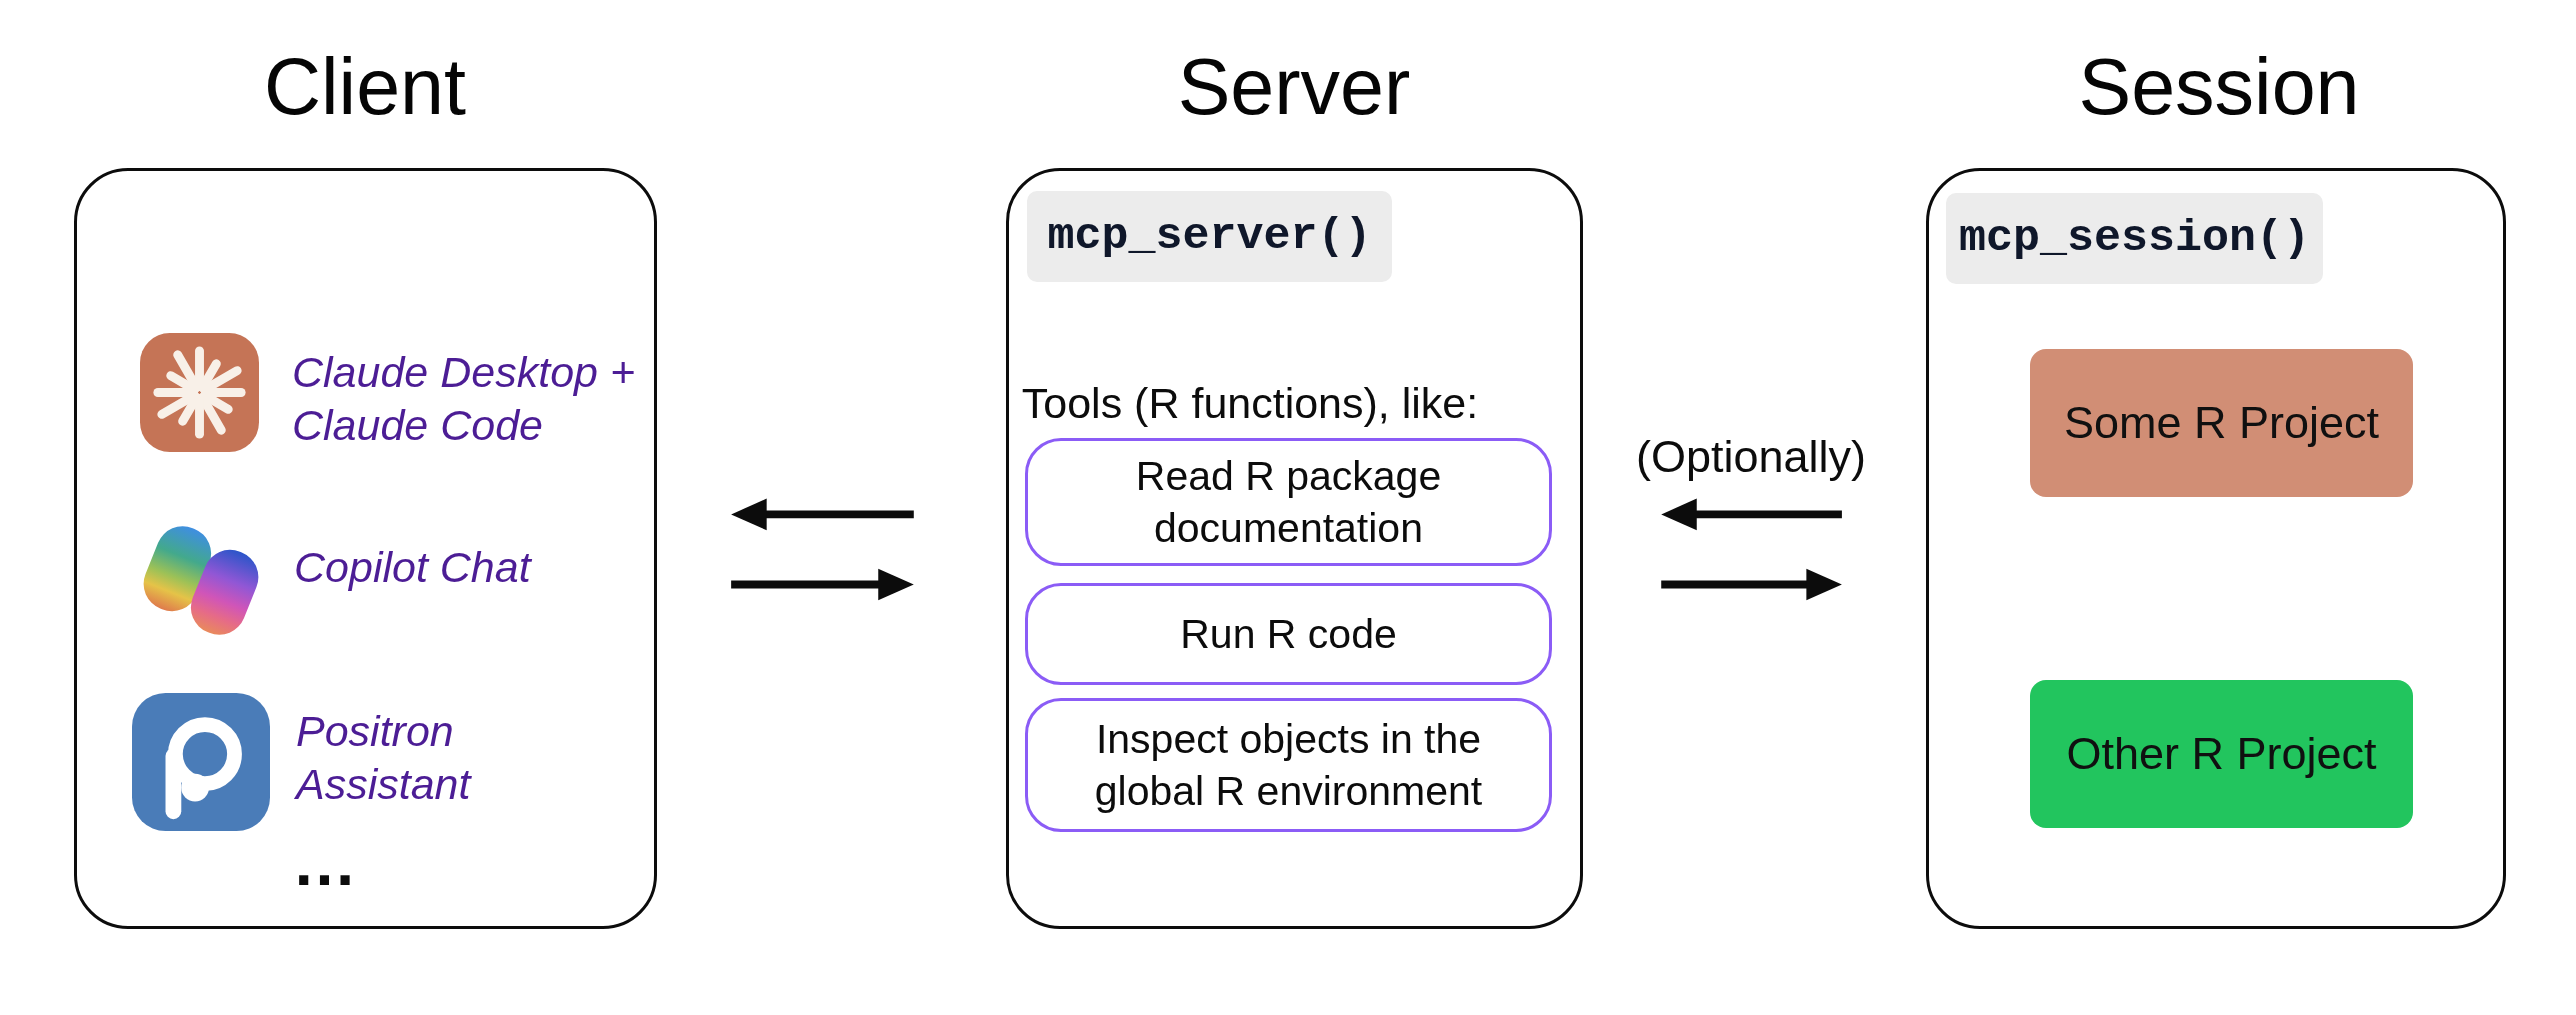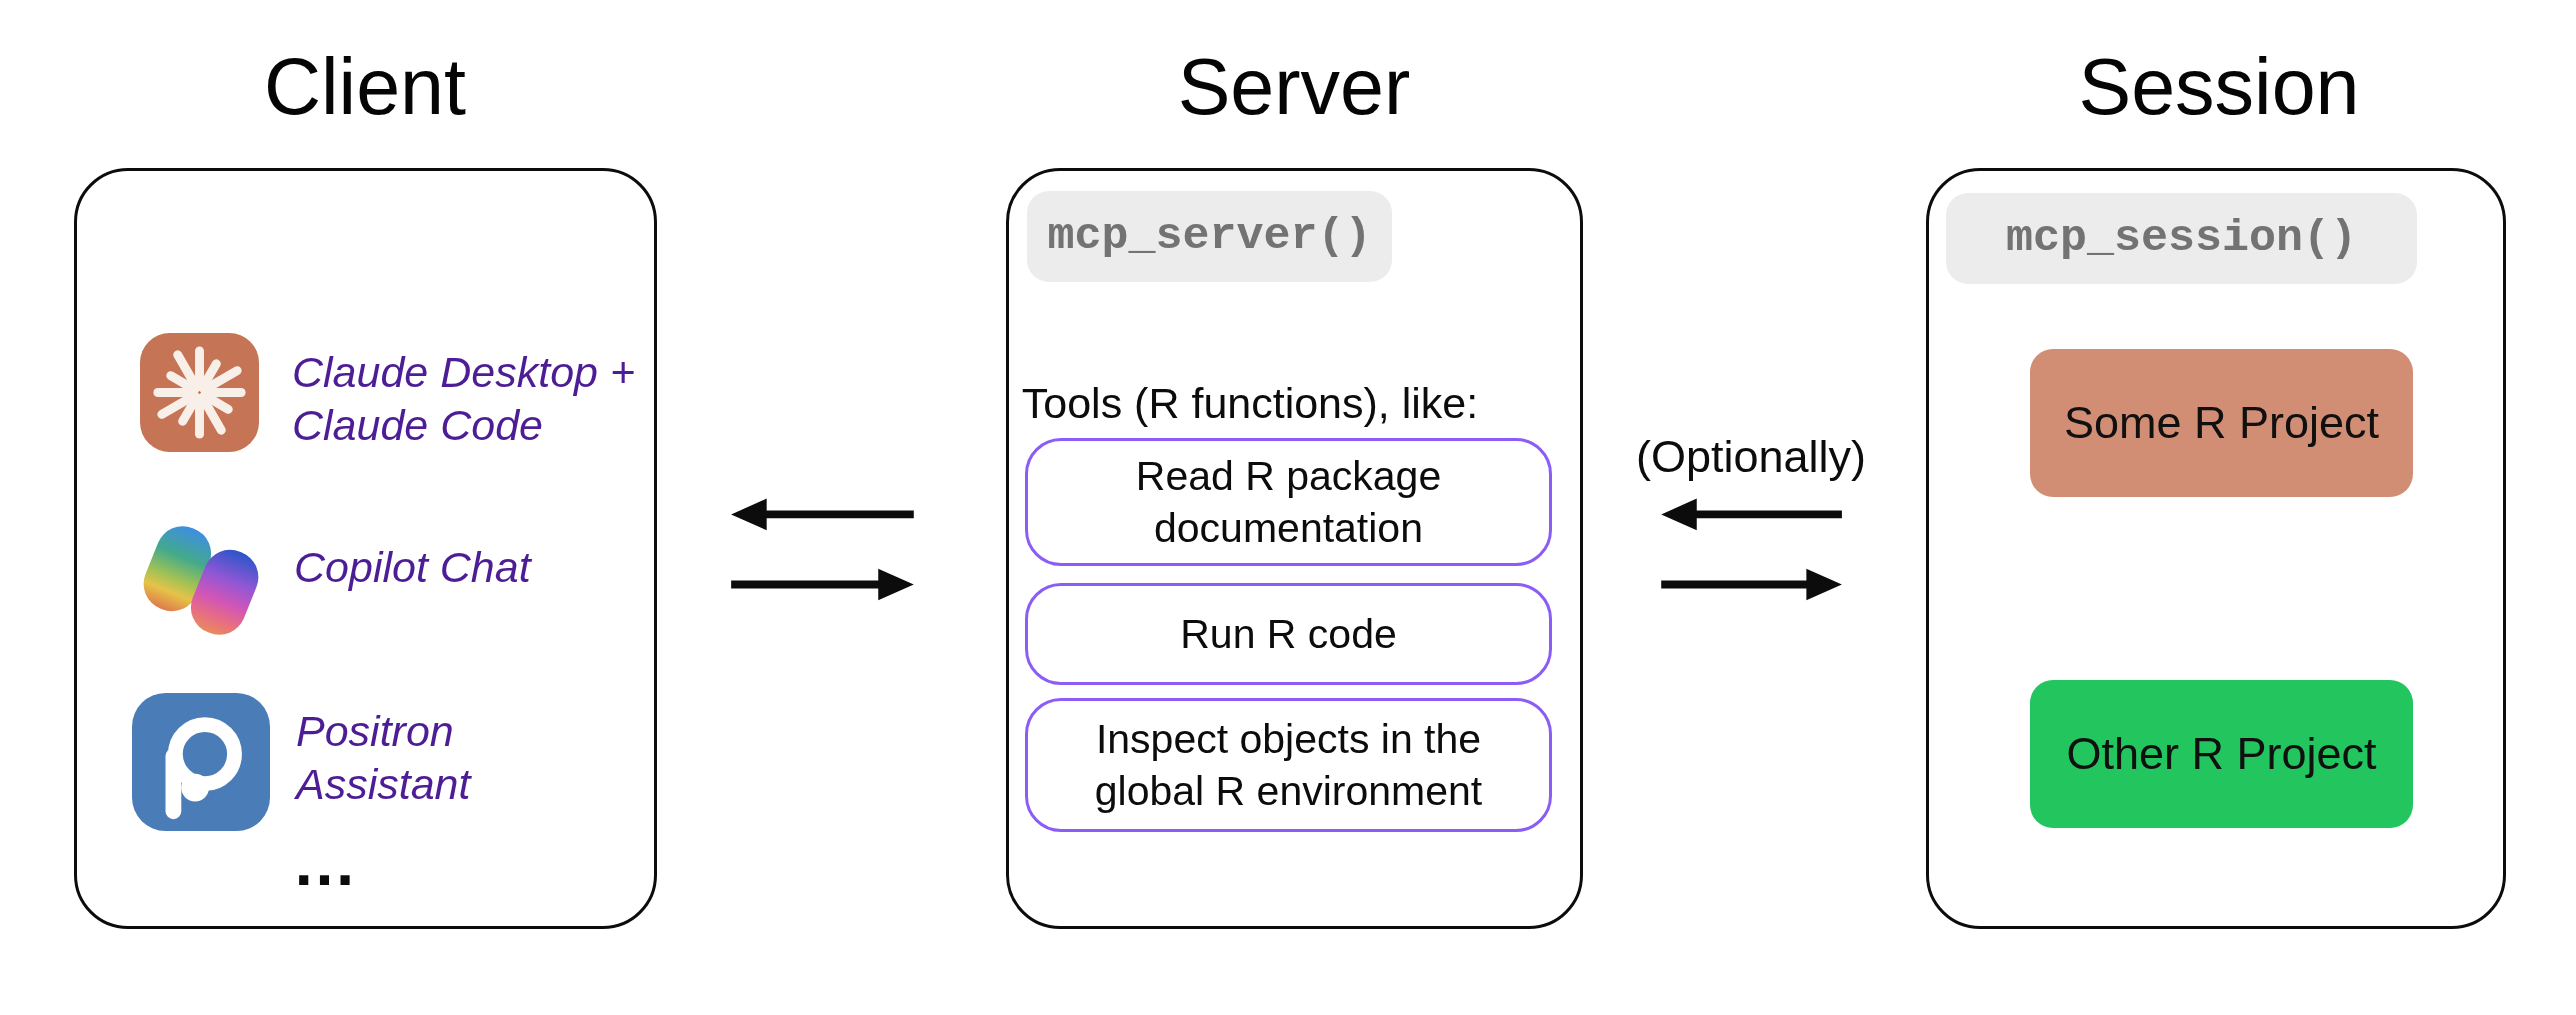--- a/index.html
+++ b/index.html
@@ -35,14 +35,14 @@
     position: absolute;
     height: 91px;
     background: #ececec;
-    border-radius: 22px;
+    border-radius: 10px;
     display: flex;
     align-items: center;
     justify-content: center;
     font-family: "Liberation Mono", monospace;
     font-weight: bold;
     font-size: 45px;
-    color: #737373;
+    color: #0f172a;
     white-space: nowrap;
   }
   .client-item-icon { position: absolute; }

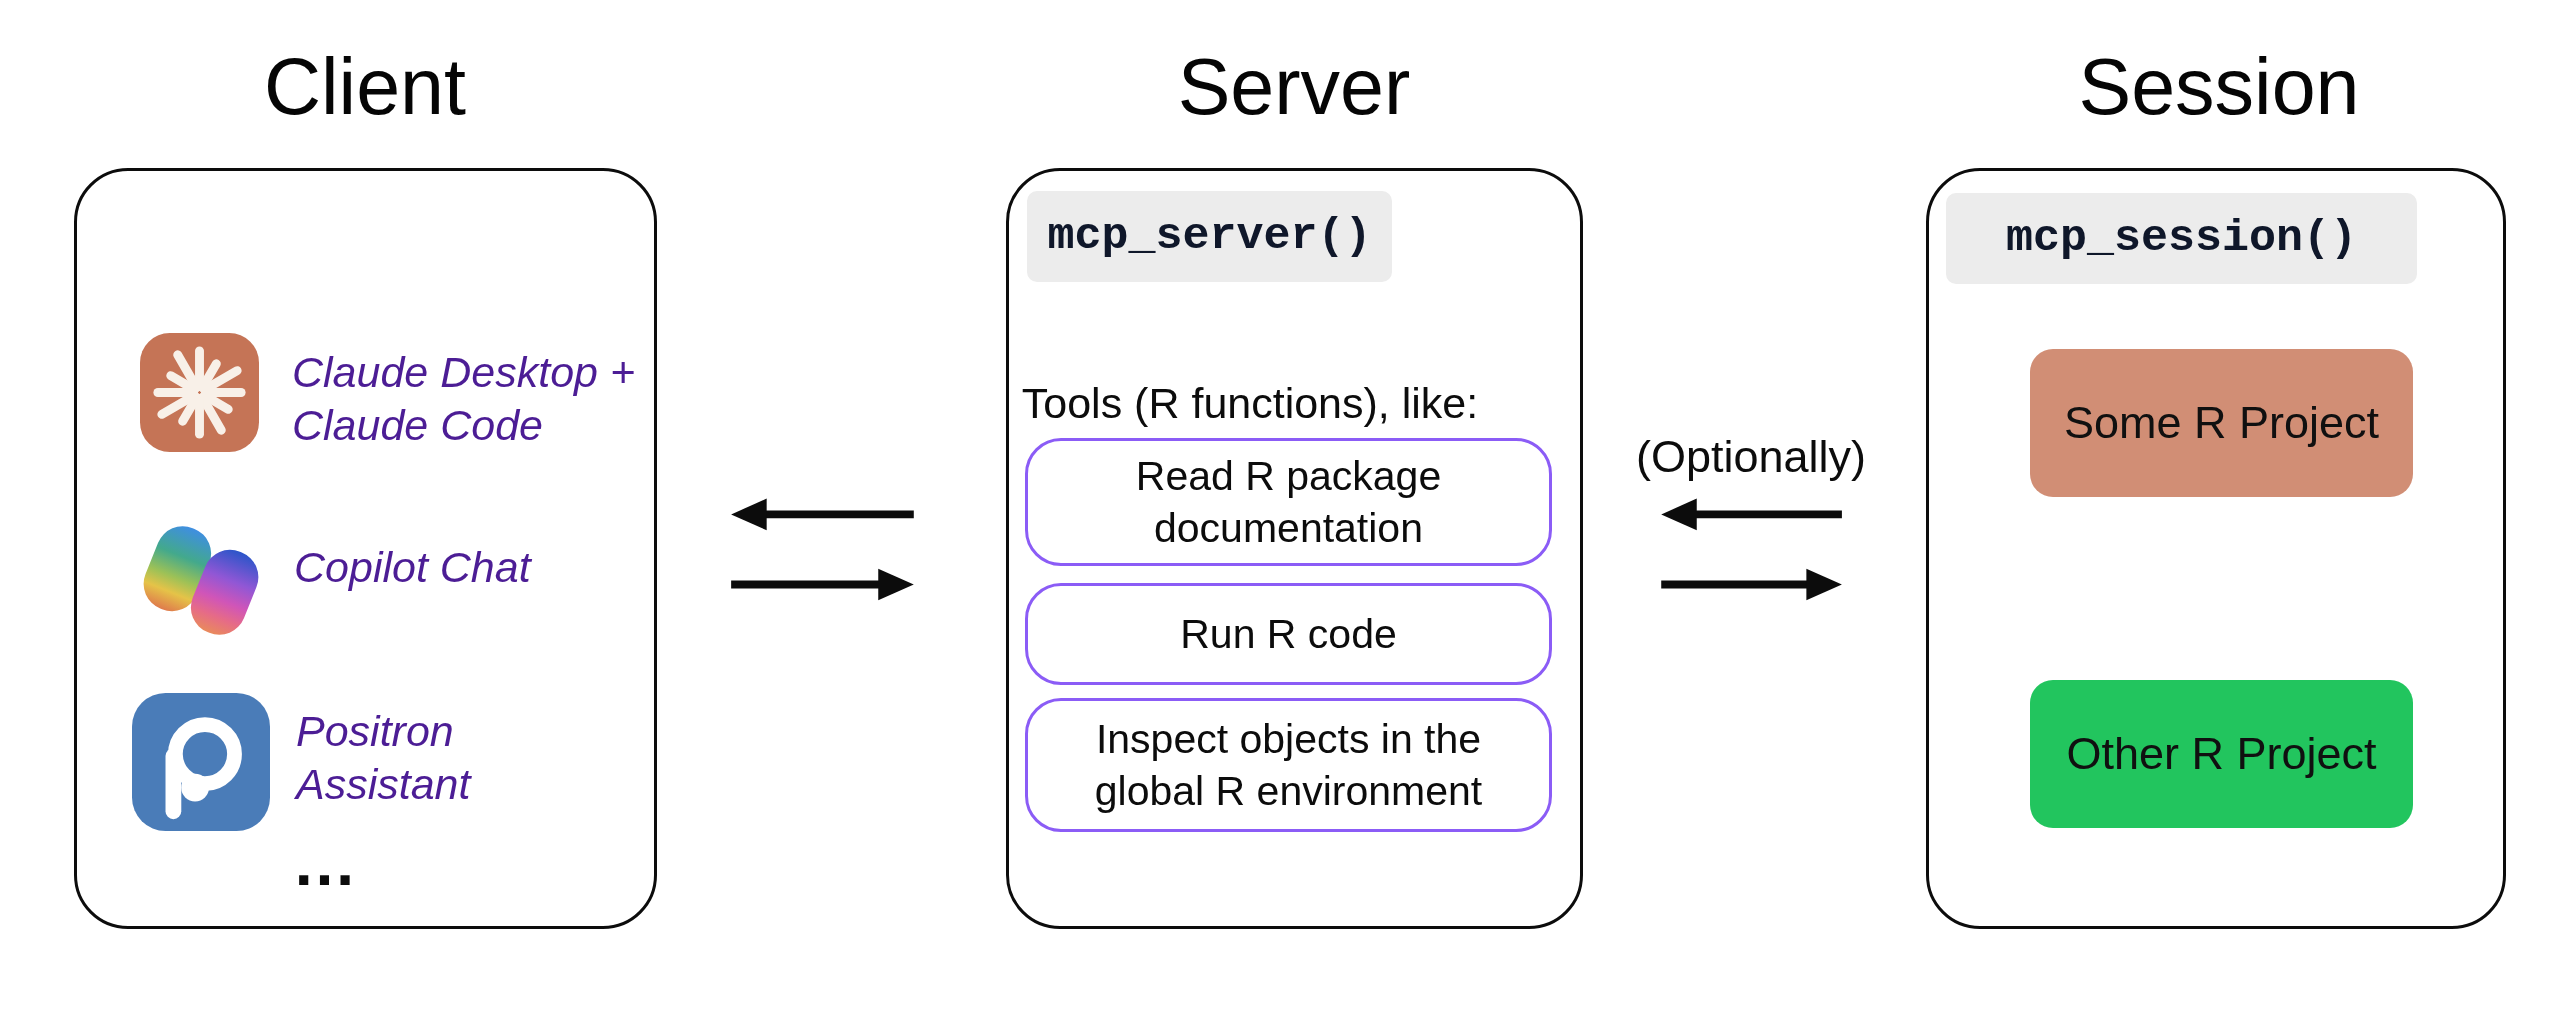--- a/index.html
+++ b/index.html
@@ -222,7 +222,7 @@
     <span>global R environment</span>
   </div>
 
-  <div class="code-badge" style="left:1946px; top:193px; width:471px;">
+  <div class="code-badge" style="left:1946px; top:193px; width:377px;">
     <span>mcp_session()</span>
   </div>
 

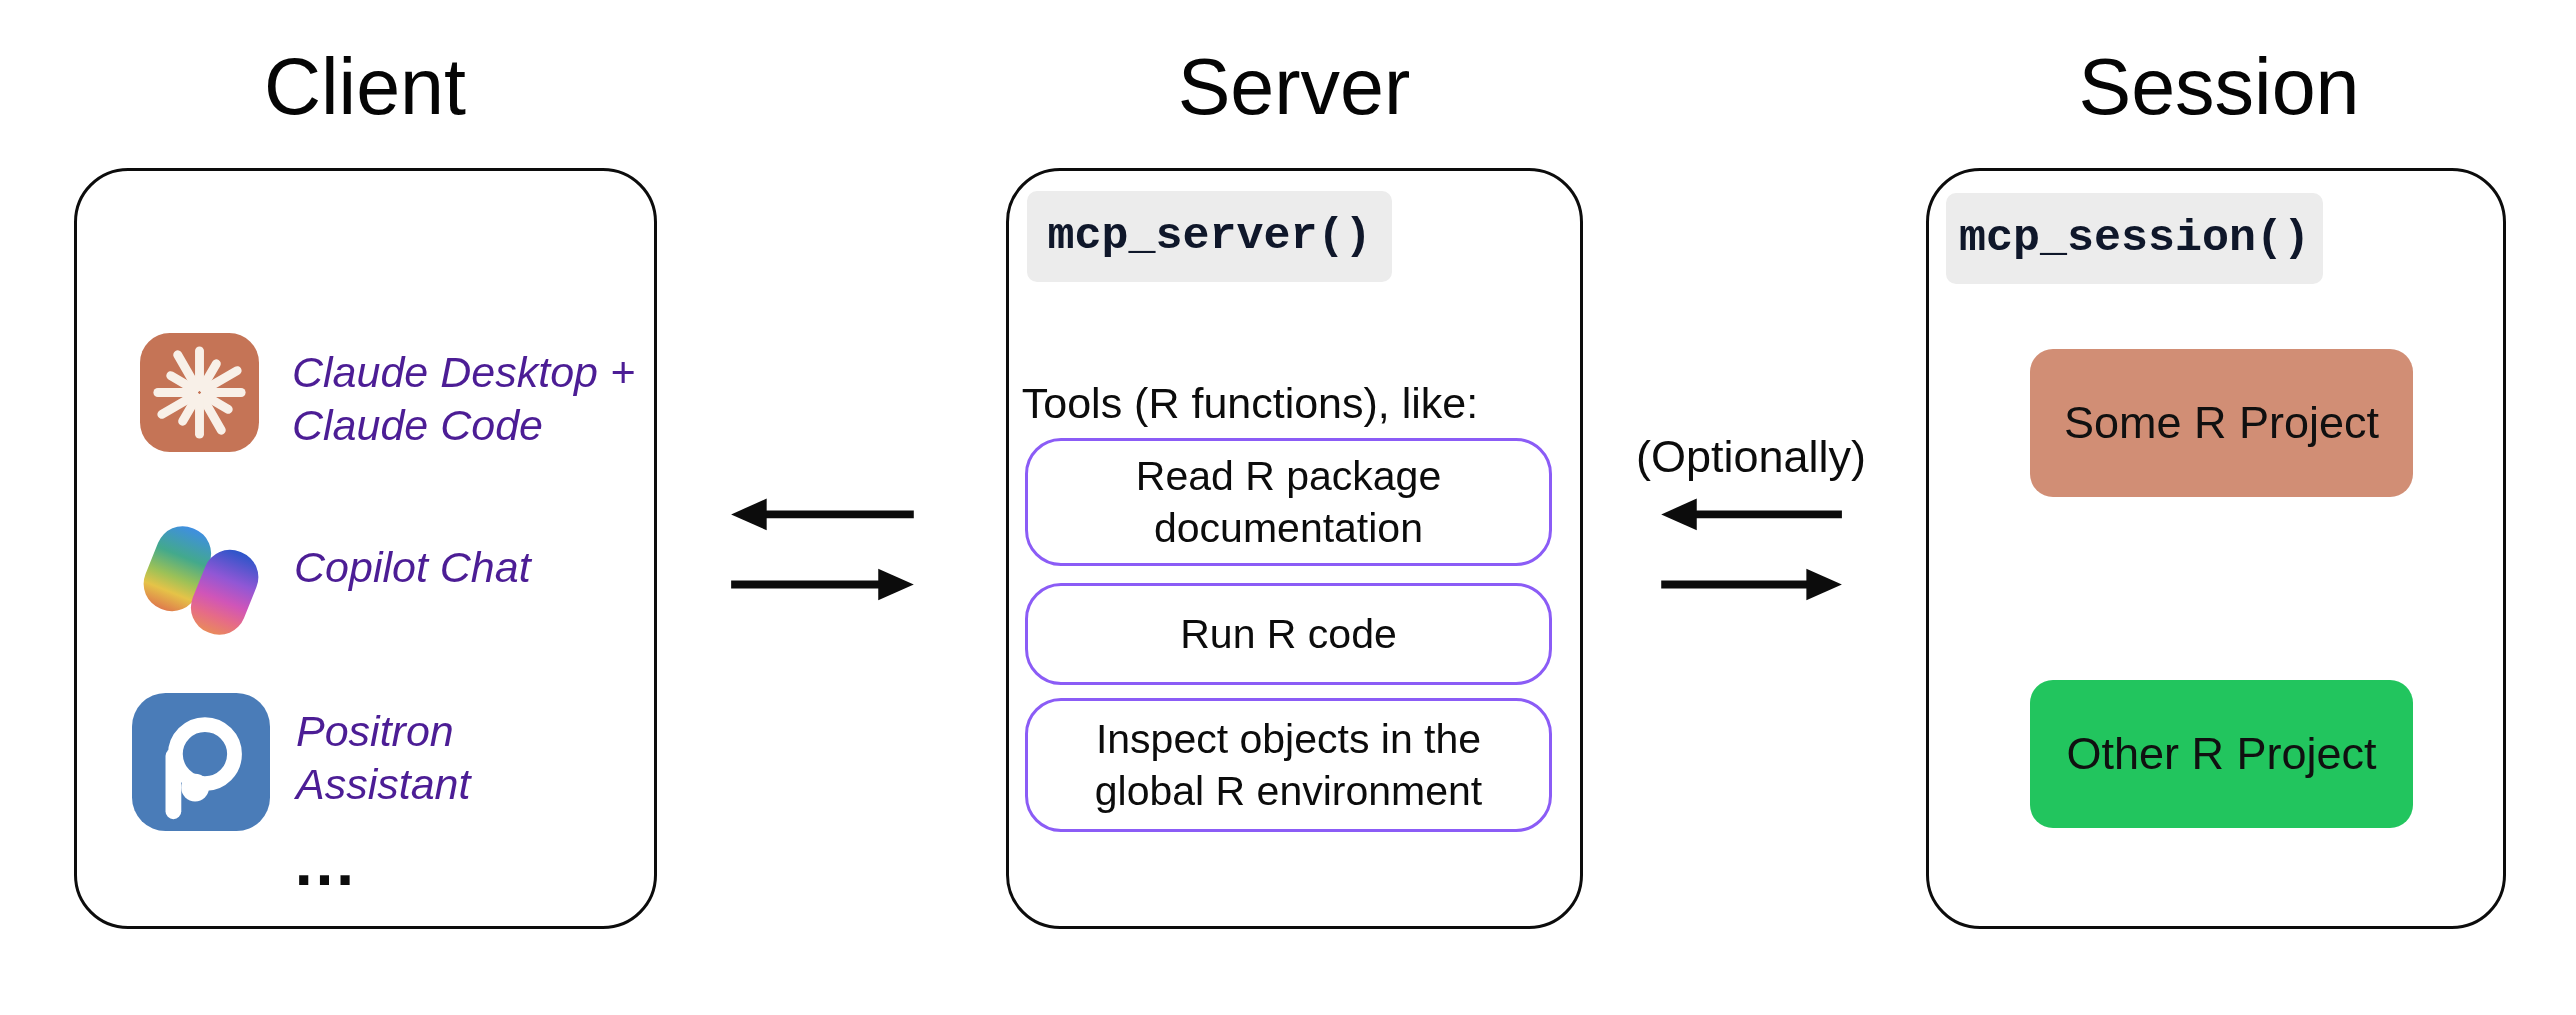--- a/index.html
+++ b/index.html
@@ -98,7 +98,7 @@
     left: 2030px;
     width: 383px;
     height: 148px;
-    border-radius: 23px;
+    border-radius: 16px;
     display: flex;
     align-items: center;
     justify-content: center;

